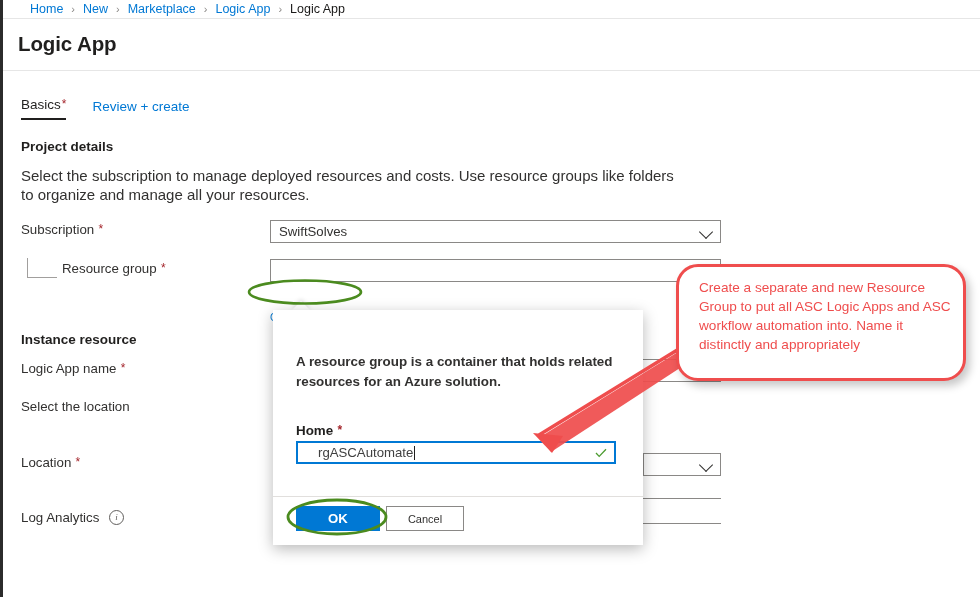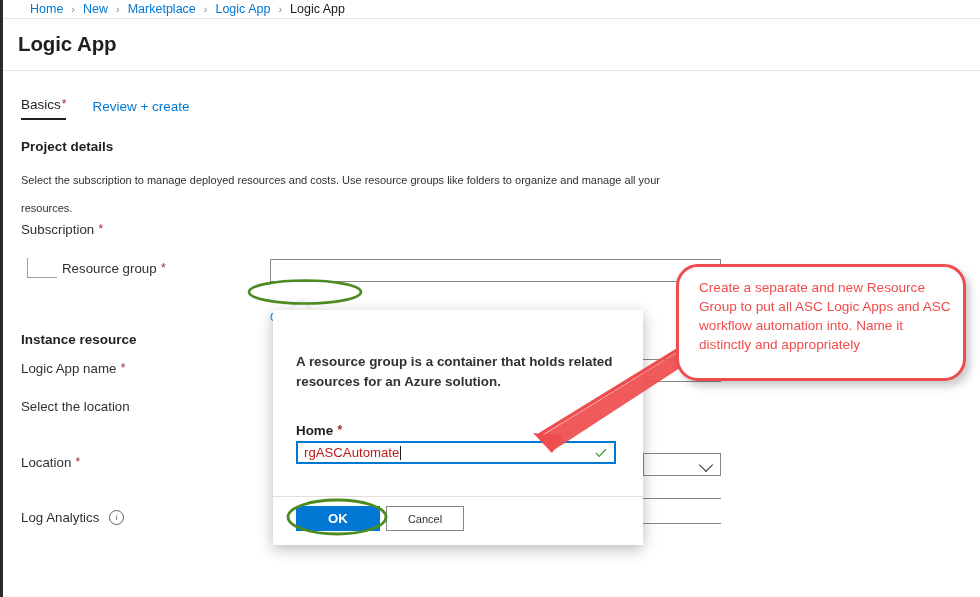--- a/index.html
+++ b/index.html
@@ -108,9 +108,9 @@
   }
   .body-text {
     position: absolute;
-    font-size: 11px;
-    color: #323130;
-    line-height: 28px;
+    font-size: 15px;
+    color: #323130;
+    line-height: 19px;
   }
   .field-label {
     position: absolute;

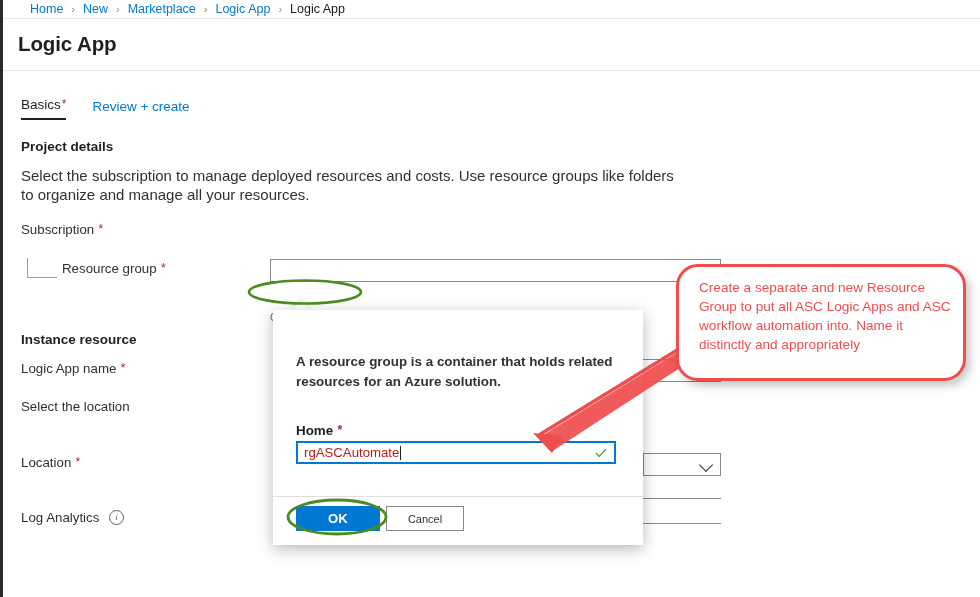--- a/index.html
+++ b/index.html
@@ -362,6 +362,10 @@
   <div class="field-label" style="left:18px; top:222px;">
     <span>Subscription</span><span class="req"> *</span>
   </div>
+  <div class="select-box" style="left:267px; top:220px; width:451px; height:23px;">
+    <span>SwiftSolves</span>
+    <span class="chev"></span>
+  </div>
 
   <div class="tree-connector" style="left:24px; top:258px; width:30px; height:20px;"></div>
   <div class="field-label" style="left:59px; top:261px;">

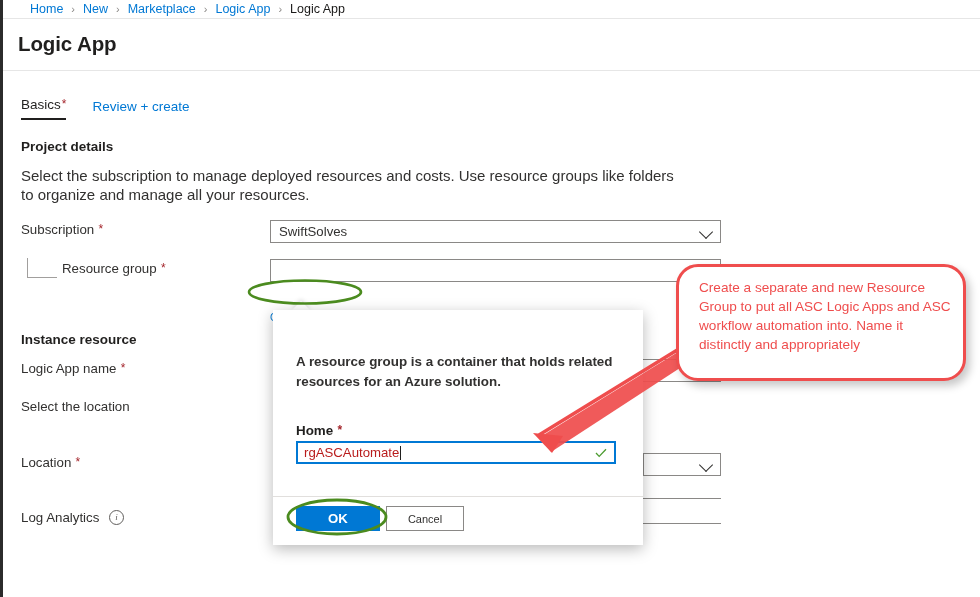--- a/index.html
+++ b/index.html
@@ -232,9 +232,9 @@
     background: #fff;
     display: flex;
     align-items: center;
-    padding-left: 6px;
+    padding-left: 20px;
     font-size: 13.2px;
-    color: #b91c1c;
+    color: #404040;
     cursor: text;
   }
   .caret {

